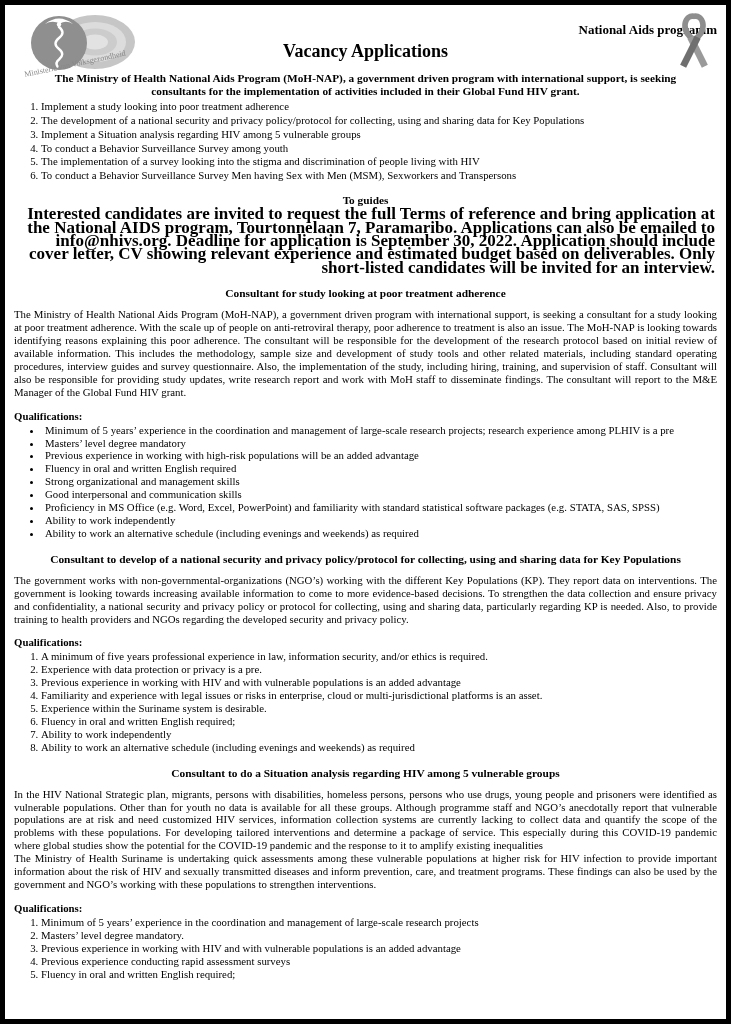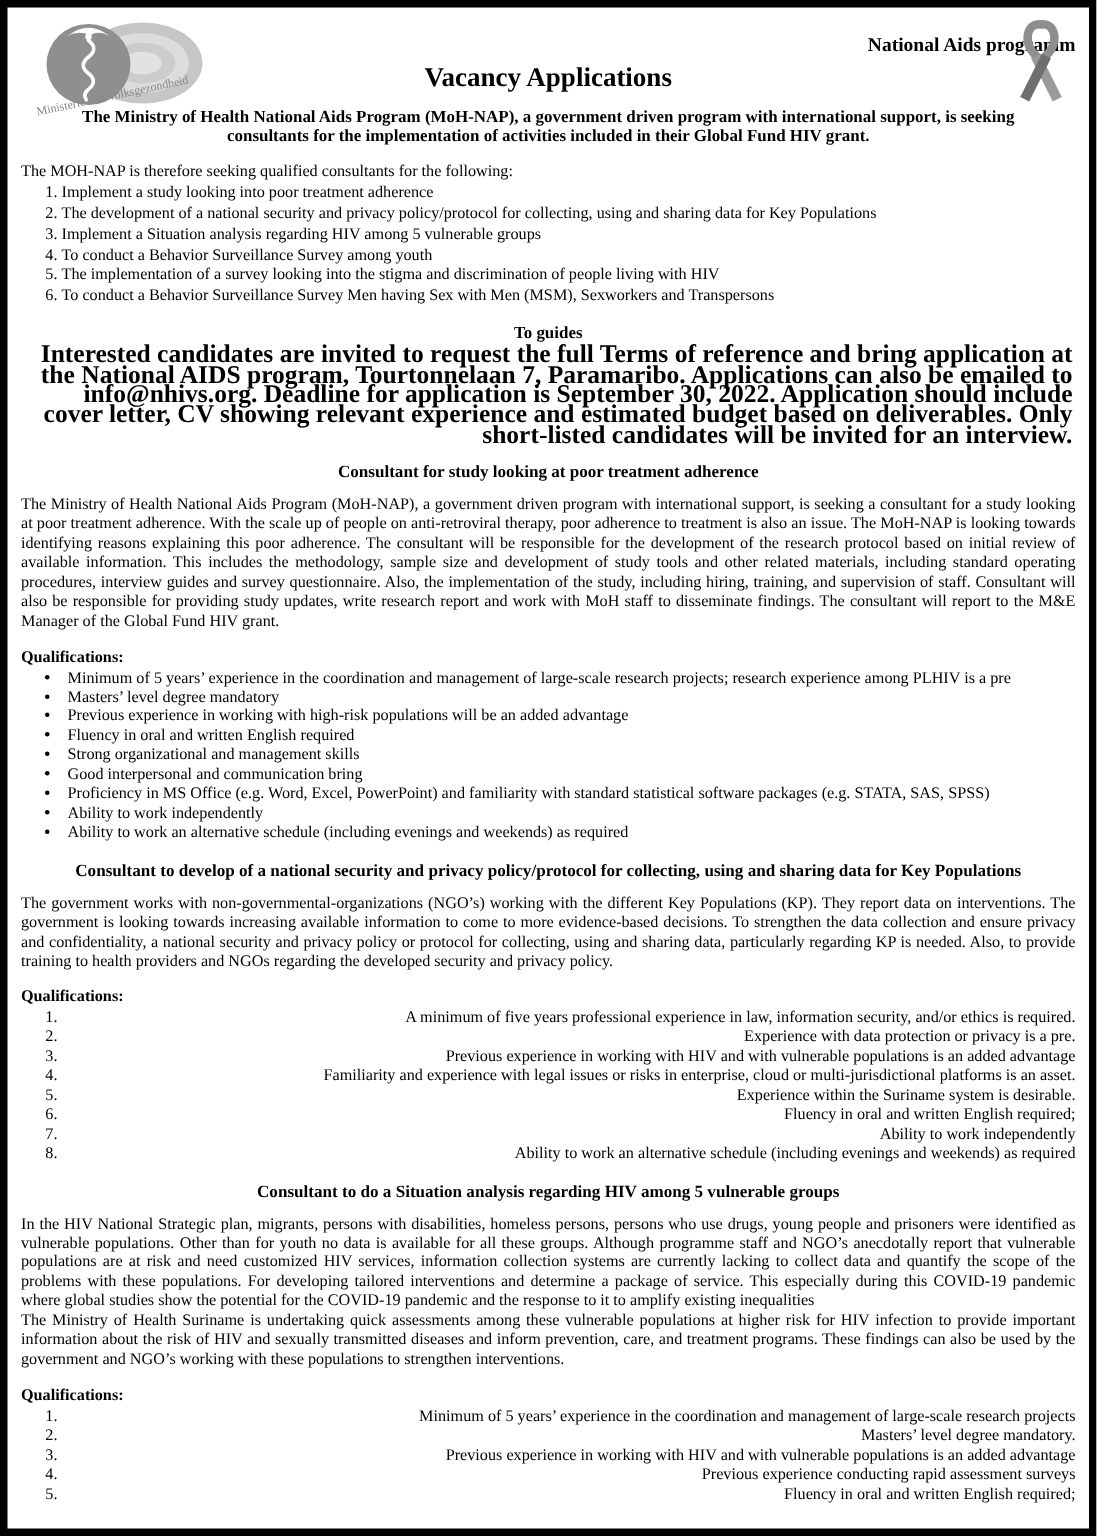--- a/index.html
+++ b/index.html
@@ -64,7 +64,6 @@
 
   <div class="intro">The Ministry of Health National Aids Program (MoH-NAP), a government driven program with international support, is seeking consultants for the implementation of activities included in their Global Fund HIV grant.</div>
 
-  <div class="lead">The MOH-NAP is therefore seeking qualified consultants for the following:</div>
   <ol class="seeking">
       <li>Implement a study looking into poor treatment adherence</li>
       <li>The development of a national security and privacy policy/protocol for collecting, using and sharing data for Key Populations</li>

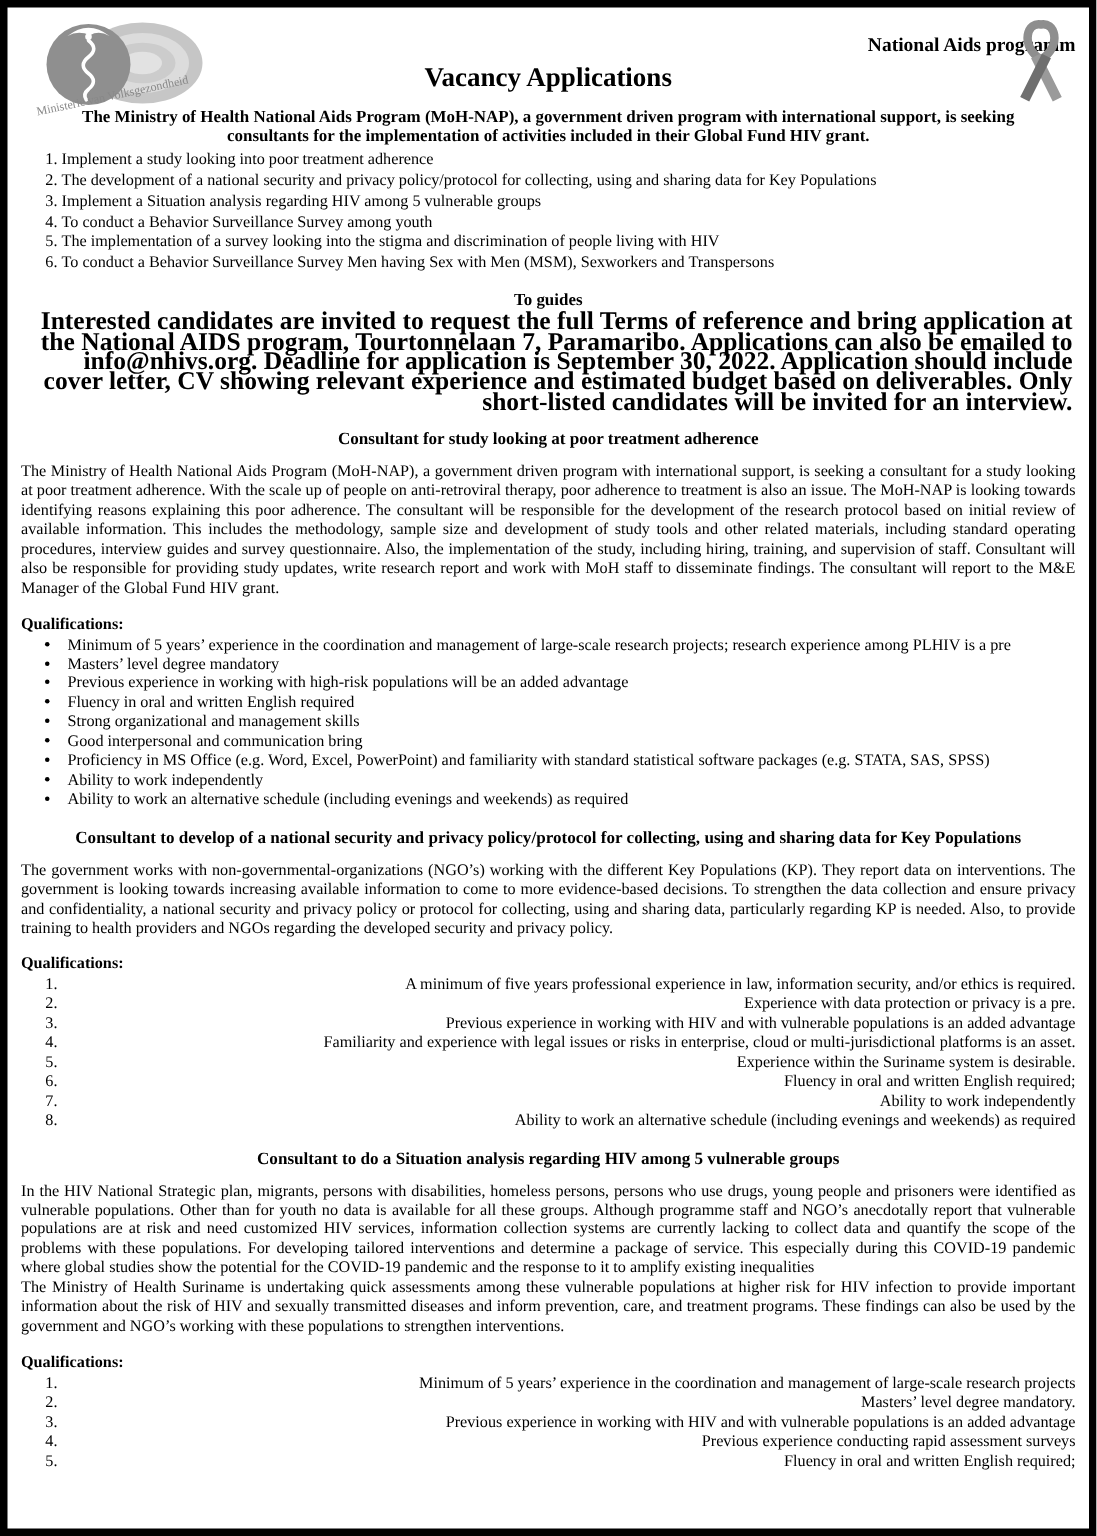--- a/index.html
+++ b/index.html
@@ -86,7 +86,7 @@
       <li>Previous experience in working with high-risk populations will be an added advantage</li>
       <li>Fluency in oral and written English required</li>
       <li>Strong organizational and management skills</li>
-      <li>Good interpersonal and communication bring</li>
+      <li>Good interpersonal and communication skills</li>
       <li>Proficiency in MS Office (e.g. Word, Excel, PowerPoint) and familiarity with standard statistical software packages (e.g. STATA, SAS, SPSS)</li>
       <li>Ability to work independently</li>
       <li>Ability to work an alternative schedule (including evenings and weekends) as required</li>

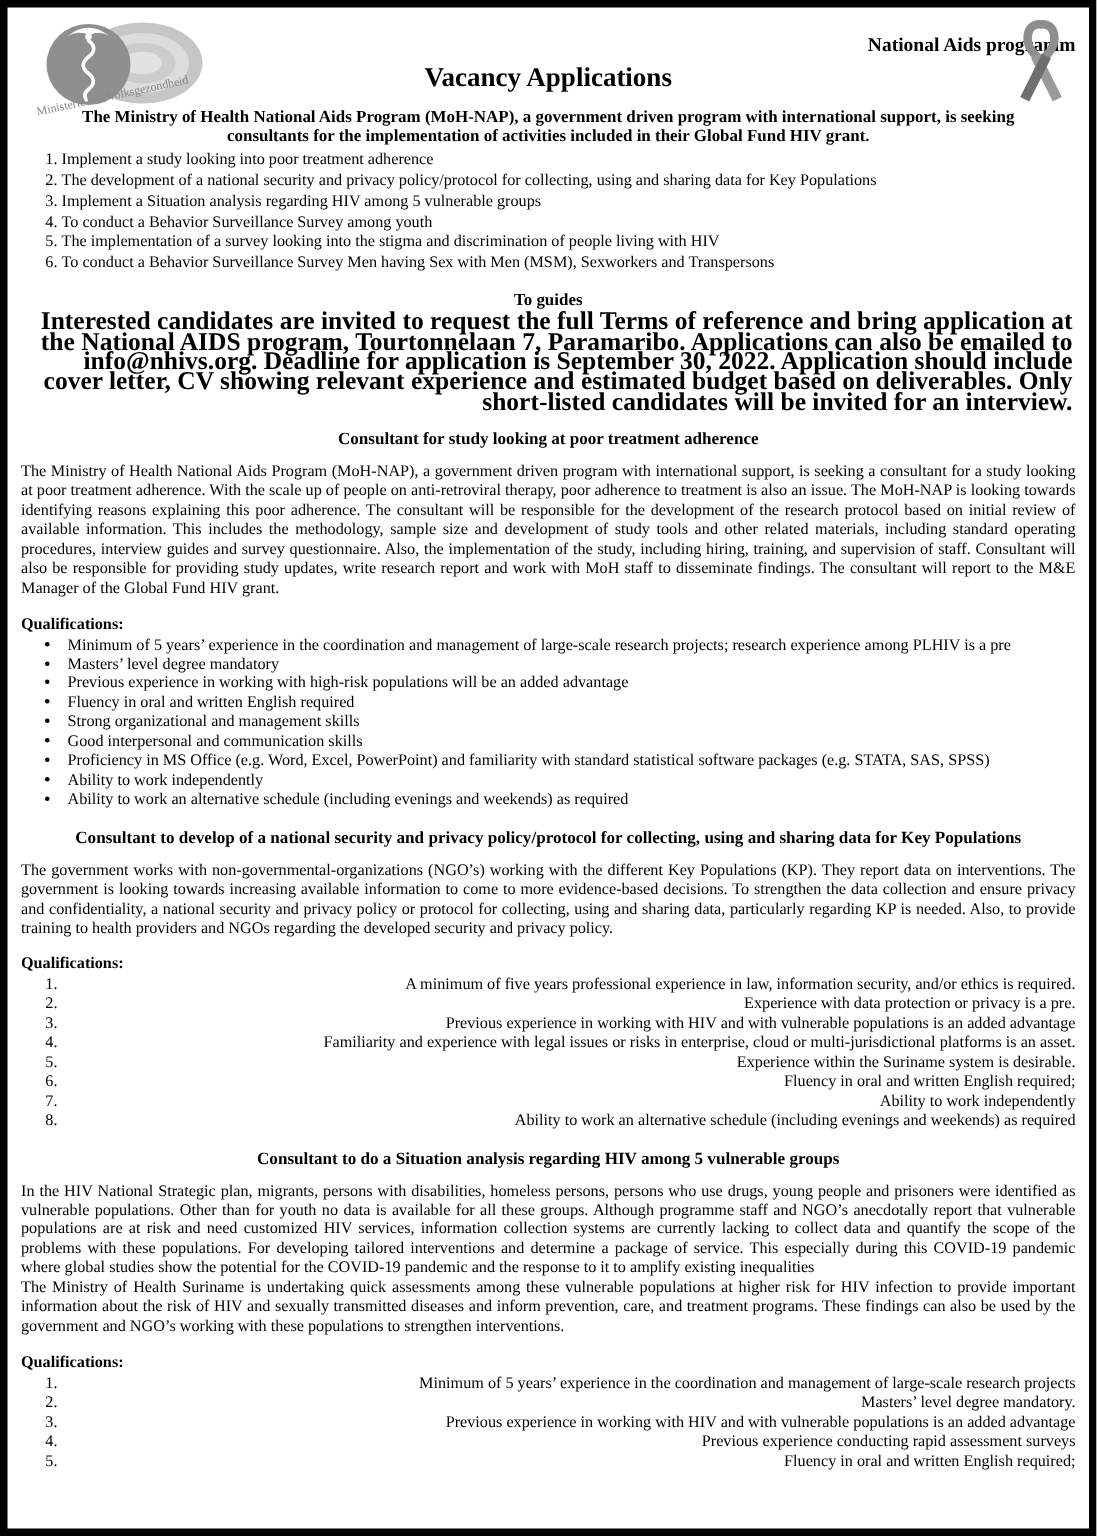--- a/index.html
+++ b/index.html
@@ -31,7 +31,7 @@
   .qual-label{font-weight:bold;margin:11px 0 0;line-height:13px;}
   ul.bullets{list-style:disc;margin:1px 0 0;padding-left:29px;}
   ul.bullets li{line-height:12.9px;padding-left:2px;}
-  ol.nums{margin:1px 0 0;padding-left:27px;text-align:right;}
+  ol.nums{margin:1px 0 0;padding-left:27px;}
   ol.nums li{line-height:12.9px;}
   .logo{position:absolute;left:16px;top:6px;width:118px;height:74px;}
   .ribbon{position:absolute;right:14px;top:8px;width:36px;height:62px;}

